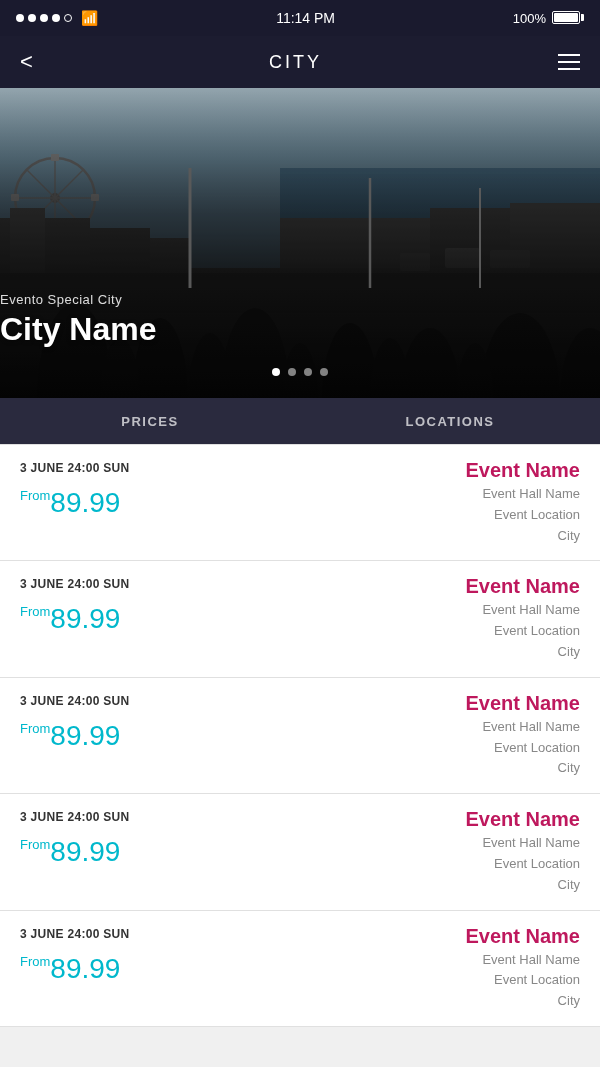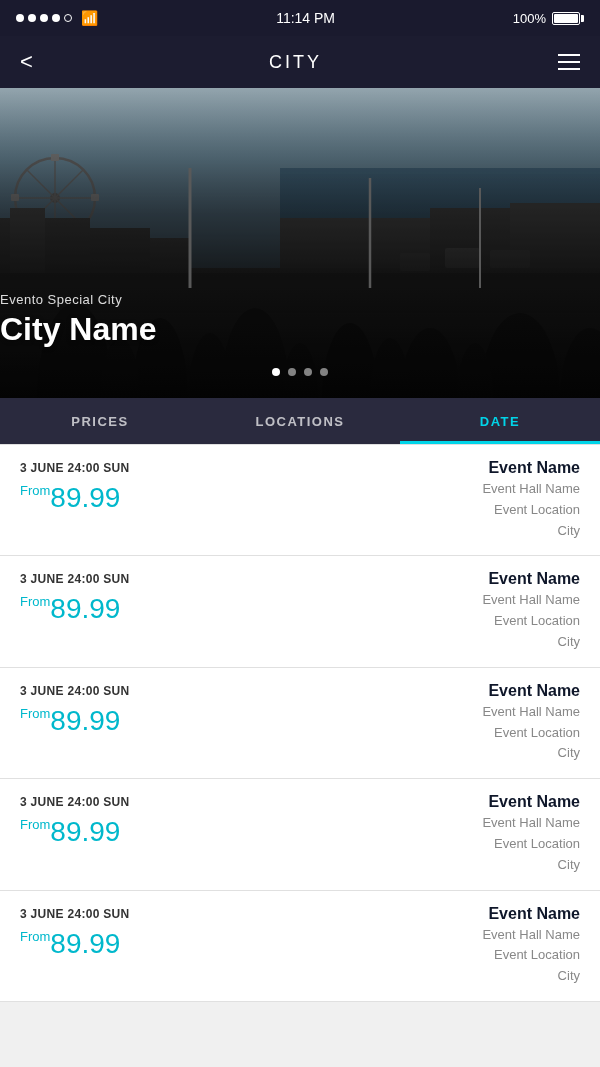--- a/index.html
+++ b/index.html
@@ -53,7 +53,7 @@
     }
     .status-right {
       display: flex;
-      align-items: center;
+      align-items: flex-start;
       gap: 6px;
       font-size: 13px;
     }

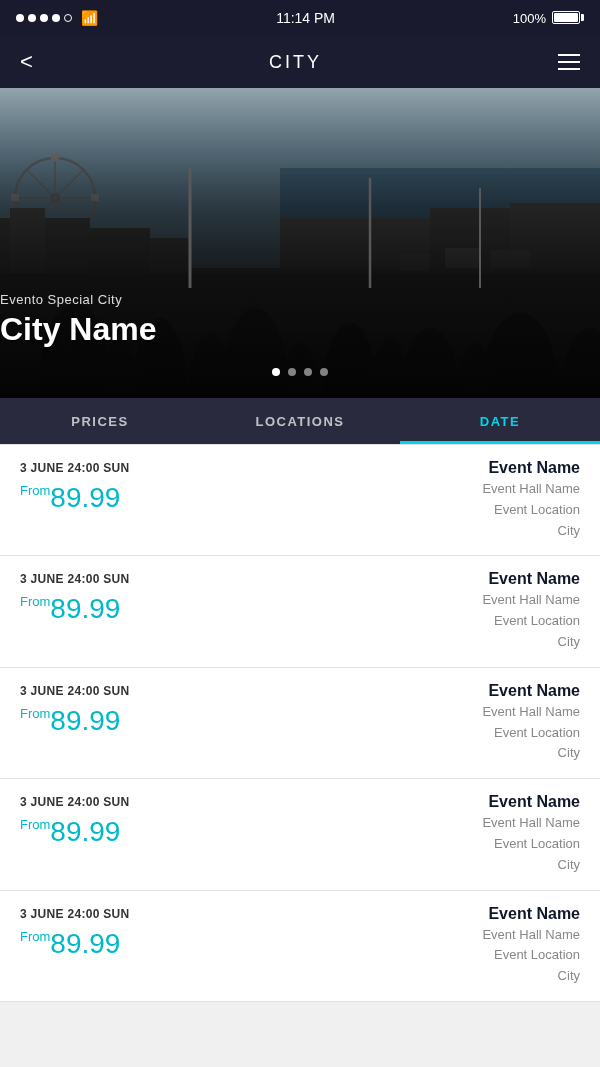--- a/index.html
+++ b/index.html
@@ -433,9 +433,6 @@
   <div class="tab">
     <span>LOCATIONS</span>
   </div>
-  <div class="tab active">
-    <span>DATE</span>
-  </div>
 </div>
 
 <div class="event-list">

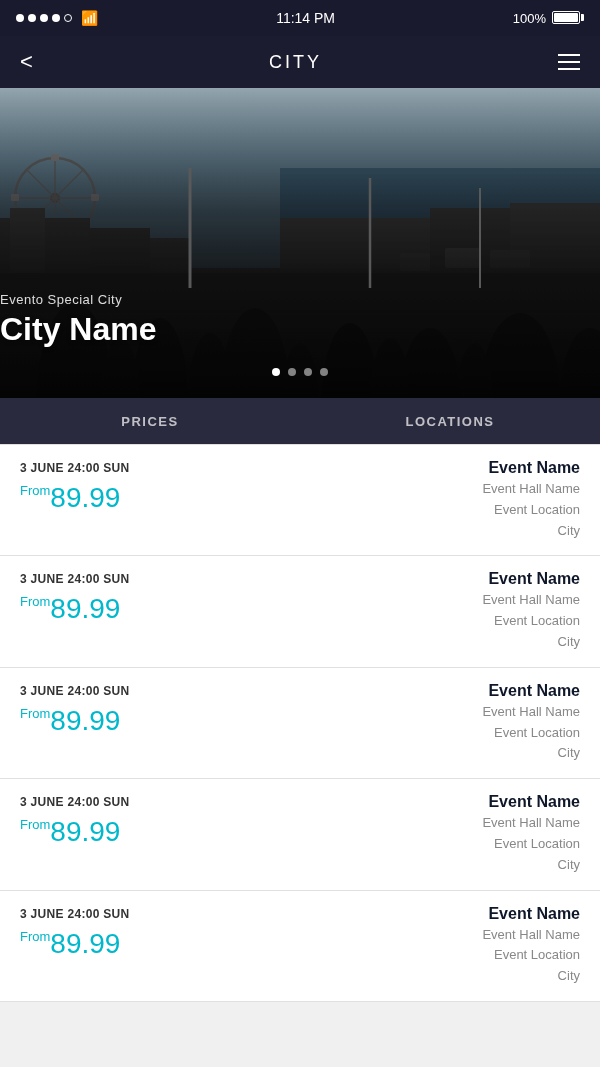--- a/index.html
+++ b/index.html
@@ -242,9 +242,9 @@
       padding-top: 2px;
     }
     .event-name {
-      font-size: 16px;
+      font-size: 20px;
       font-weight: 700;
-      color: #0f172a;
+      color: #be185d;
       text-align: right;
       grid-column: 2;
       grid-row: 1;

